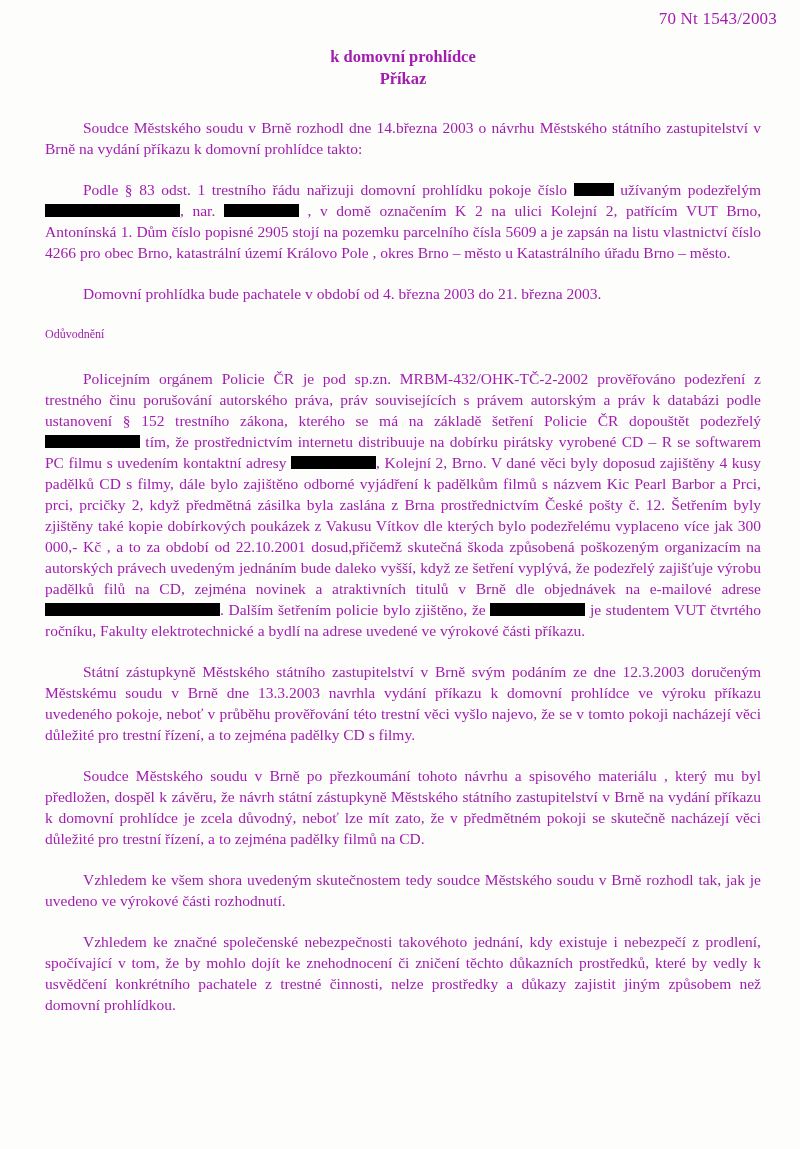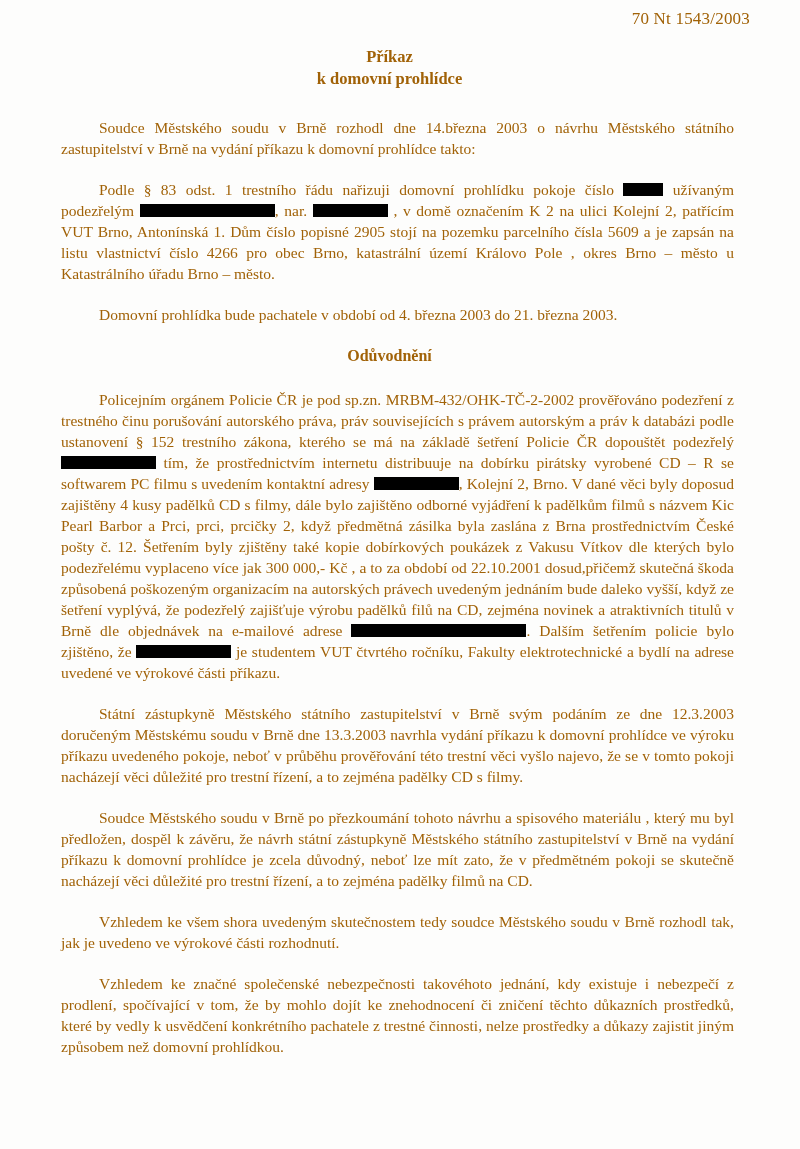--- a/index.html
+++ b/index.html
@@ -13,11 +13,11 @@
     height: 1149px;
     box-sizing: border-box;
     background: #fdfdfc;
-    padding: 8px 66px 0 45px;
+    padding: 8px 39px 0 45px;
     font-family: "Liberation Serif", "DejaVu Serif", serif;
     font-size: 15.5px;
     line-height: 21px;
-    color: #a16207;
+    color: #a21caf;
     overflow: hidden;
   }
   .case-number {

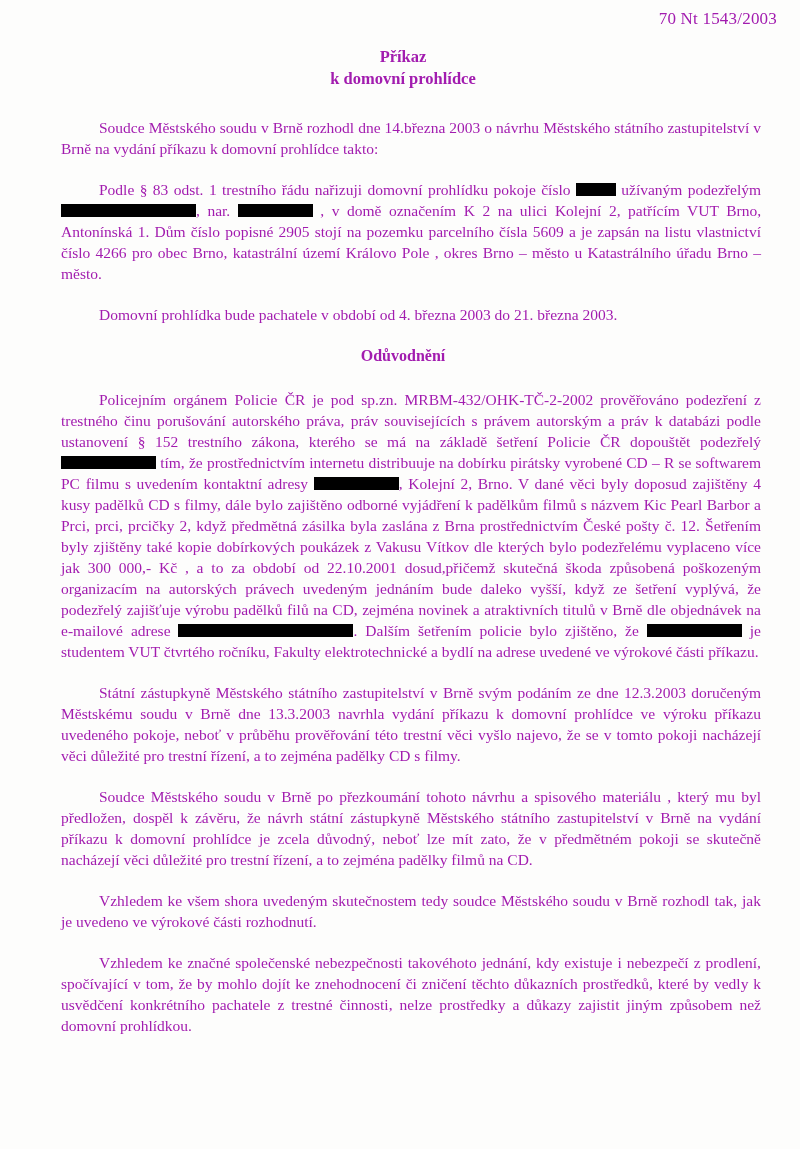--- a/index.html
+++ b/index.html
@@ -62,8 +62,8 @@
   <div class="case-number">70 Nt 1543/2003</div>
 
   <div class="doc-title">
+    <div>k domovní prohlídce</div>
     <div>Příkaz</div>
-    <div>k domovní prohlídce</div>
   </div>
 
   <div class="doc-body">

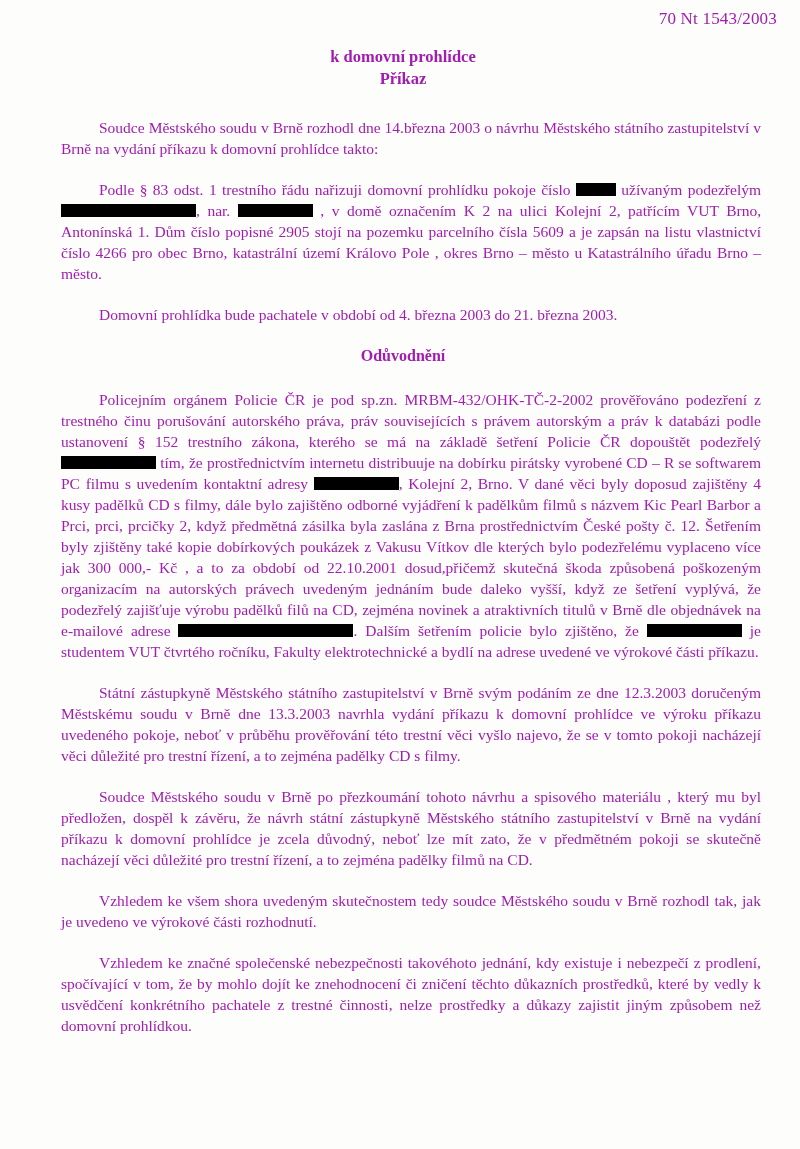--- a/index.html
+++ b/index.html
@@ -35,7 +35,7 @@
     margin-bottom: 27px;
   }
   .para {
-    margin: 0 0 20px 16px;
+    margin: 0 0 20px 0;
     text-align: justify;
     text-indent: 38px;
   }

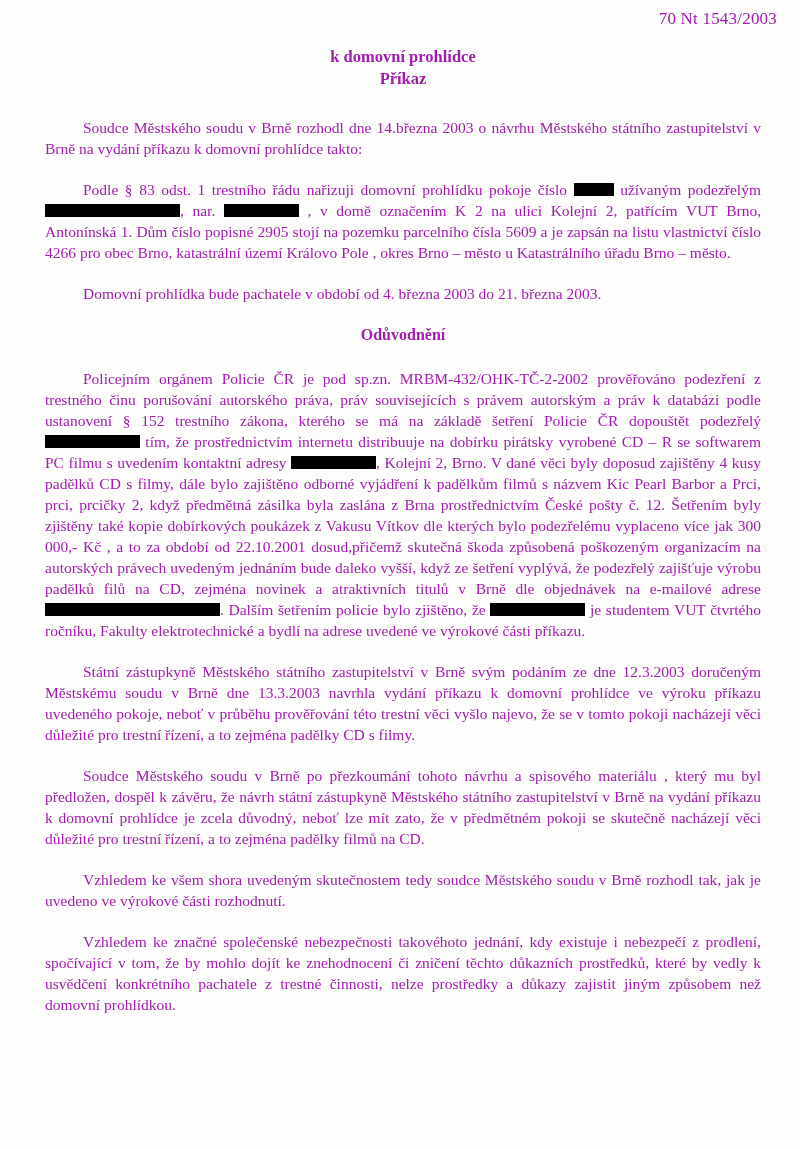--- a/index.html
+++ b/index.html
@@ -40,9 +40,9 @@
     text-indent: 38px;
   }
   .section-heading {
-    text-align: center;
-    font-weight: bold;
-    font-size: 16px;
+    text-align: left;
+    font-weight: normal;
+    font-size: 12px;
     margin: 2px 0 23px 0;
   }
   .bold {

